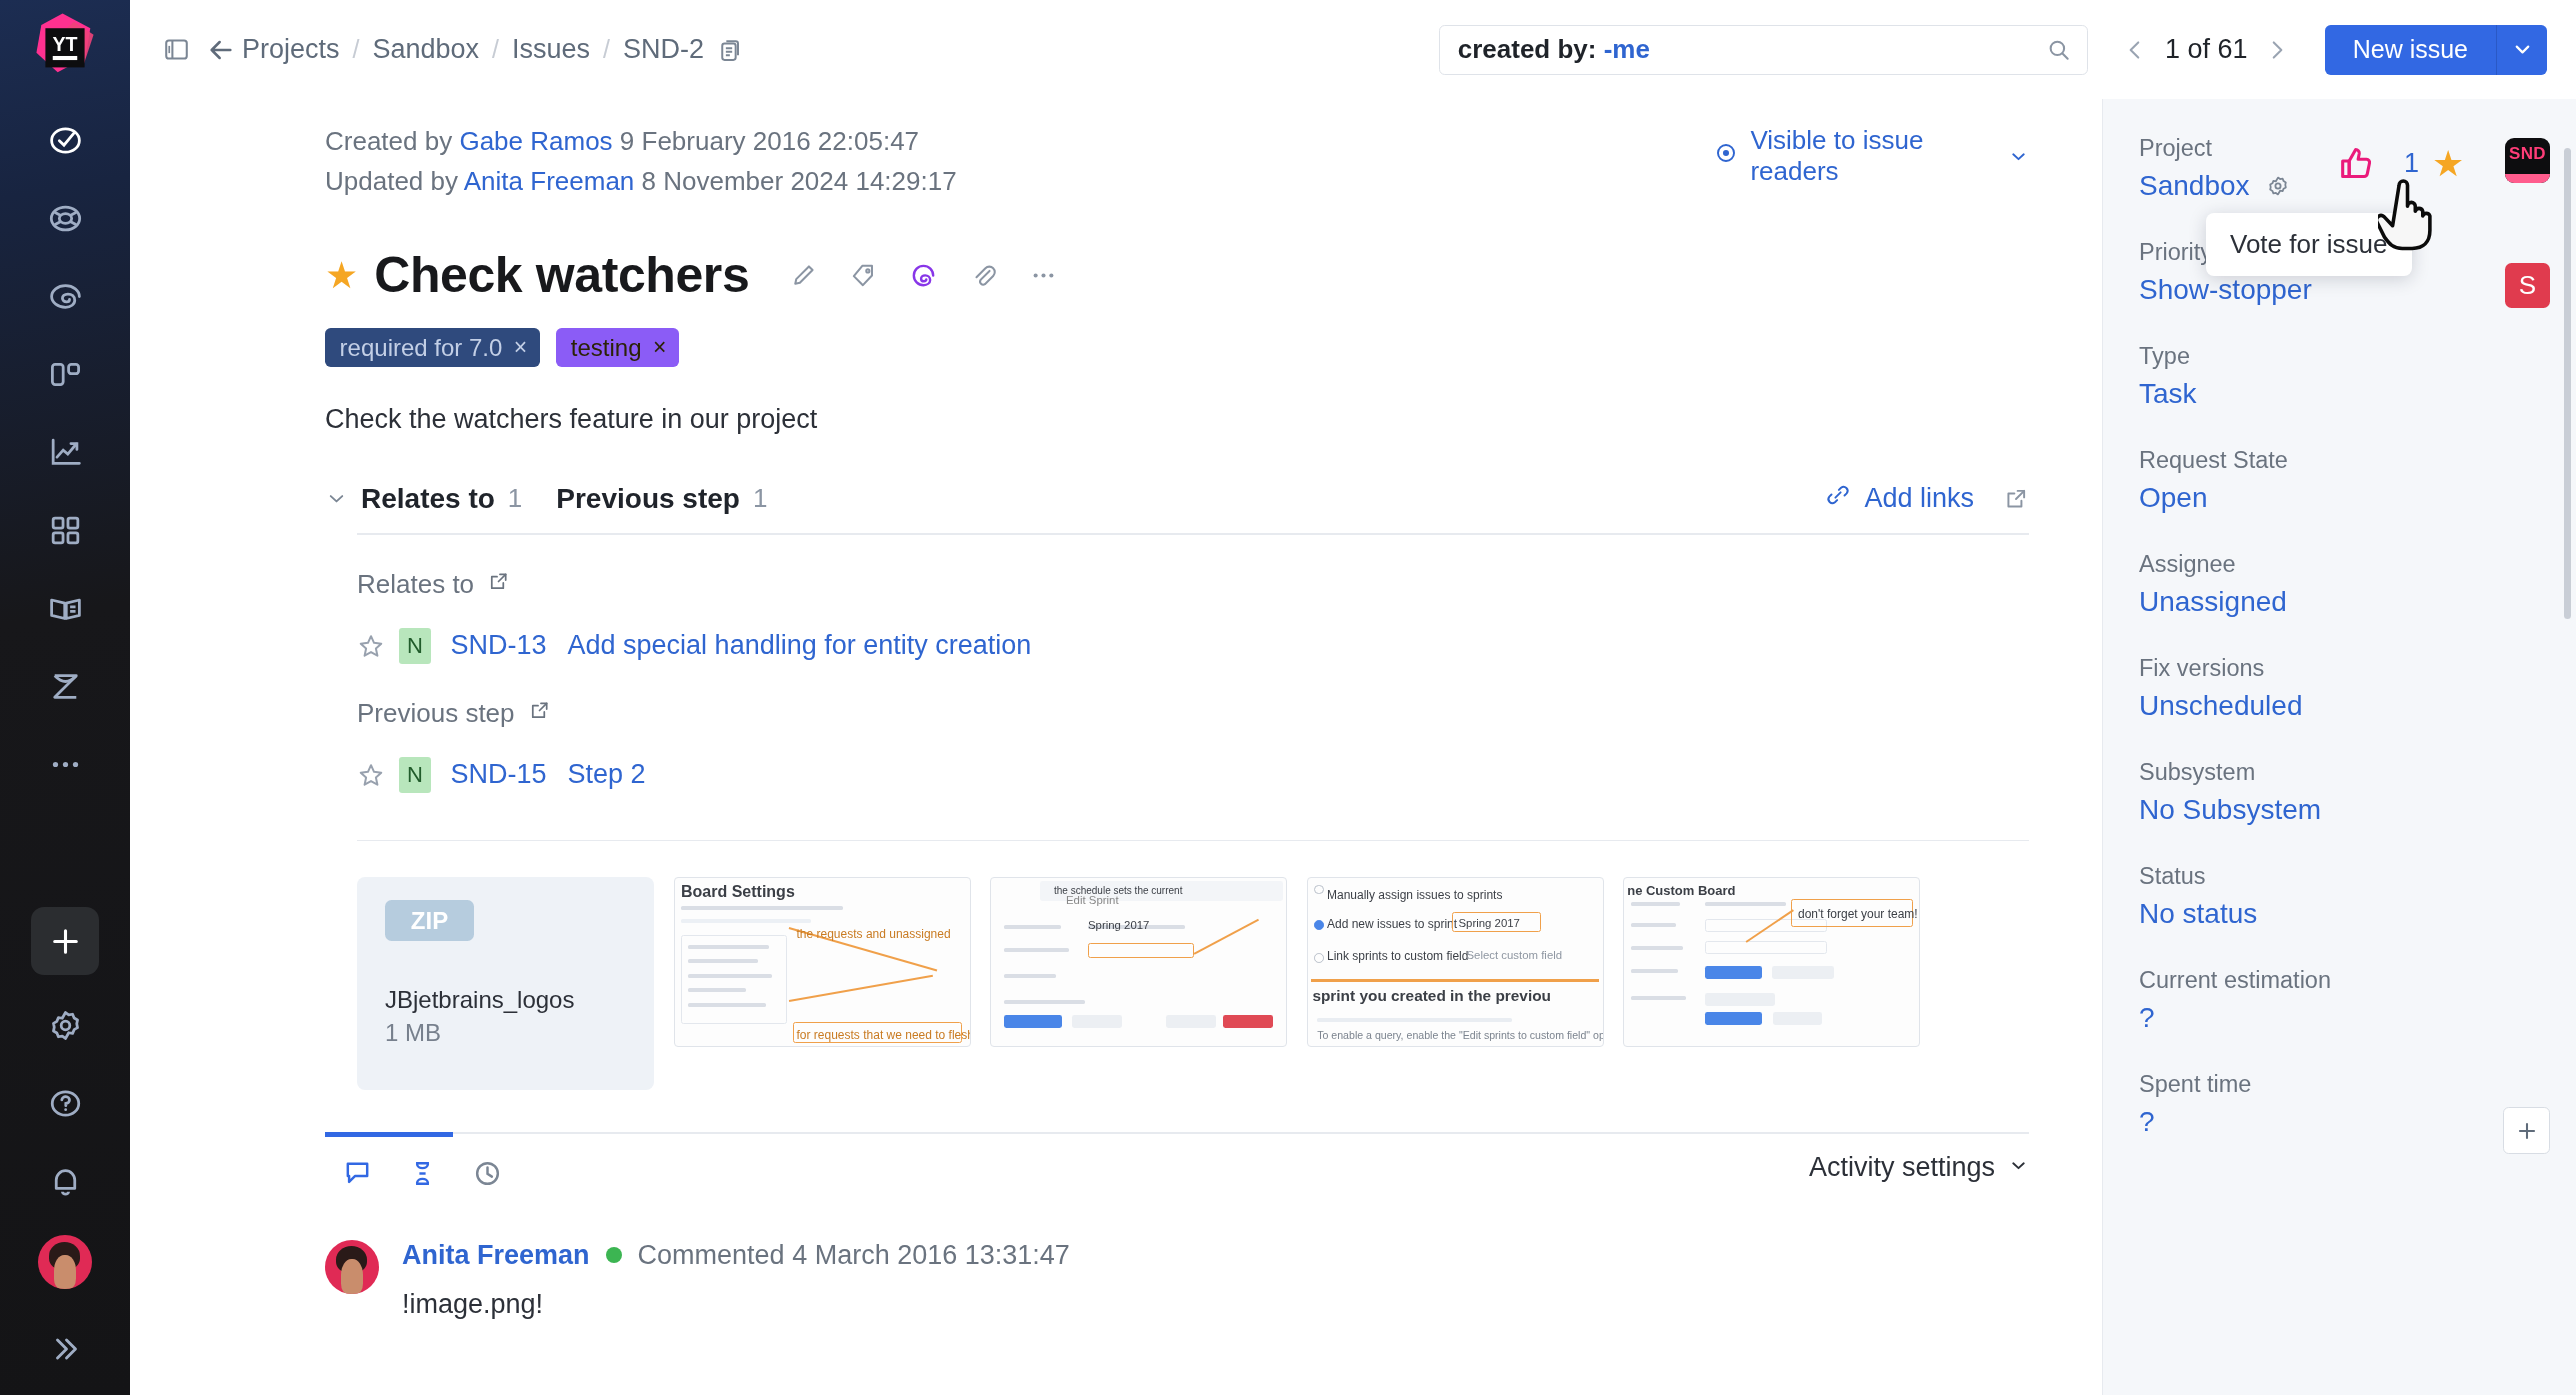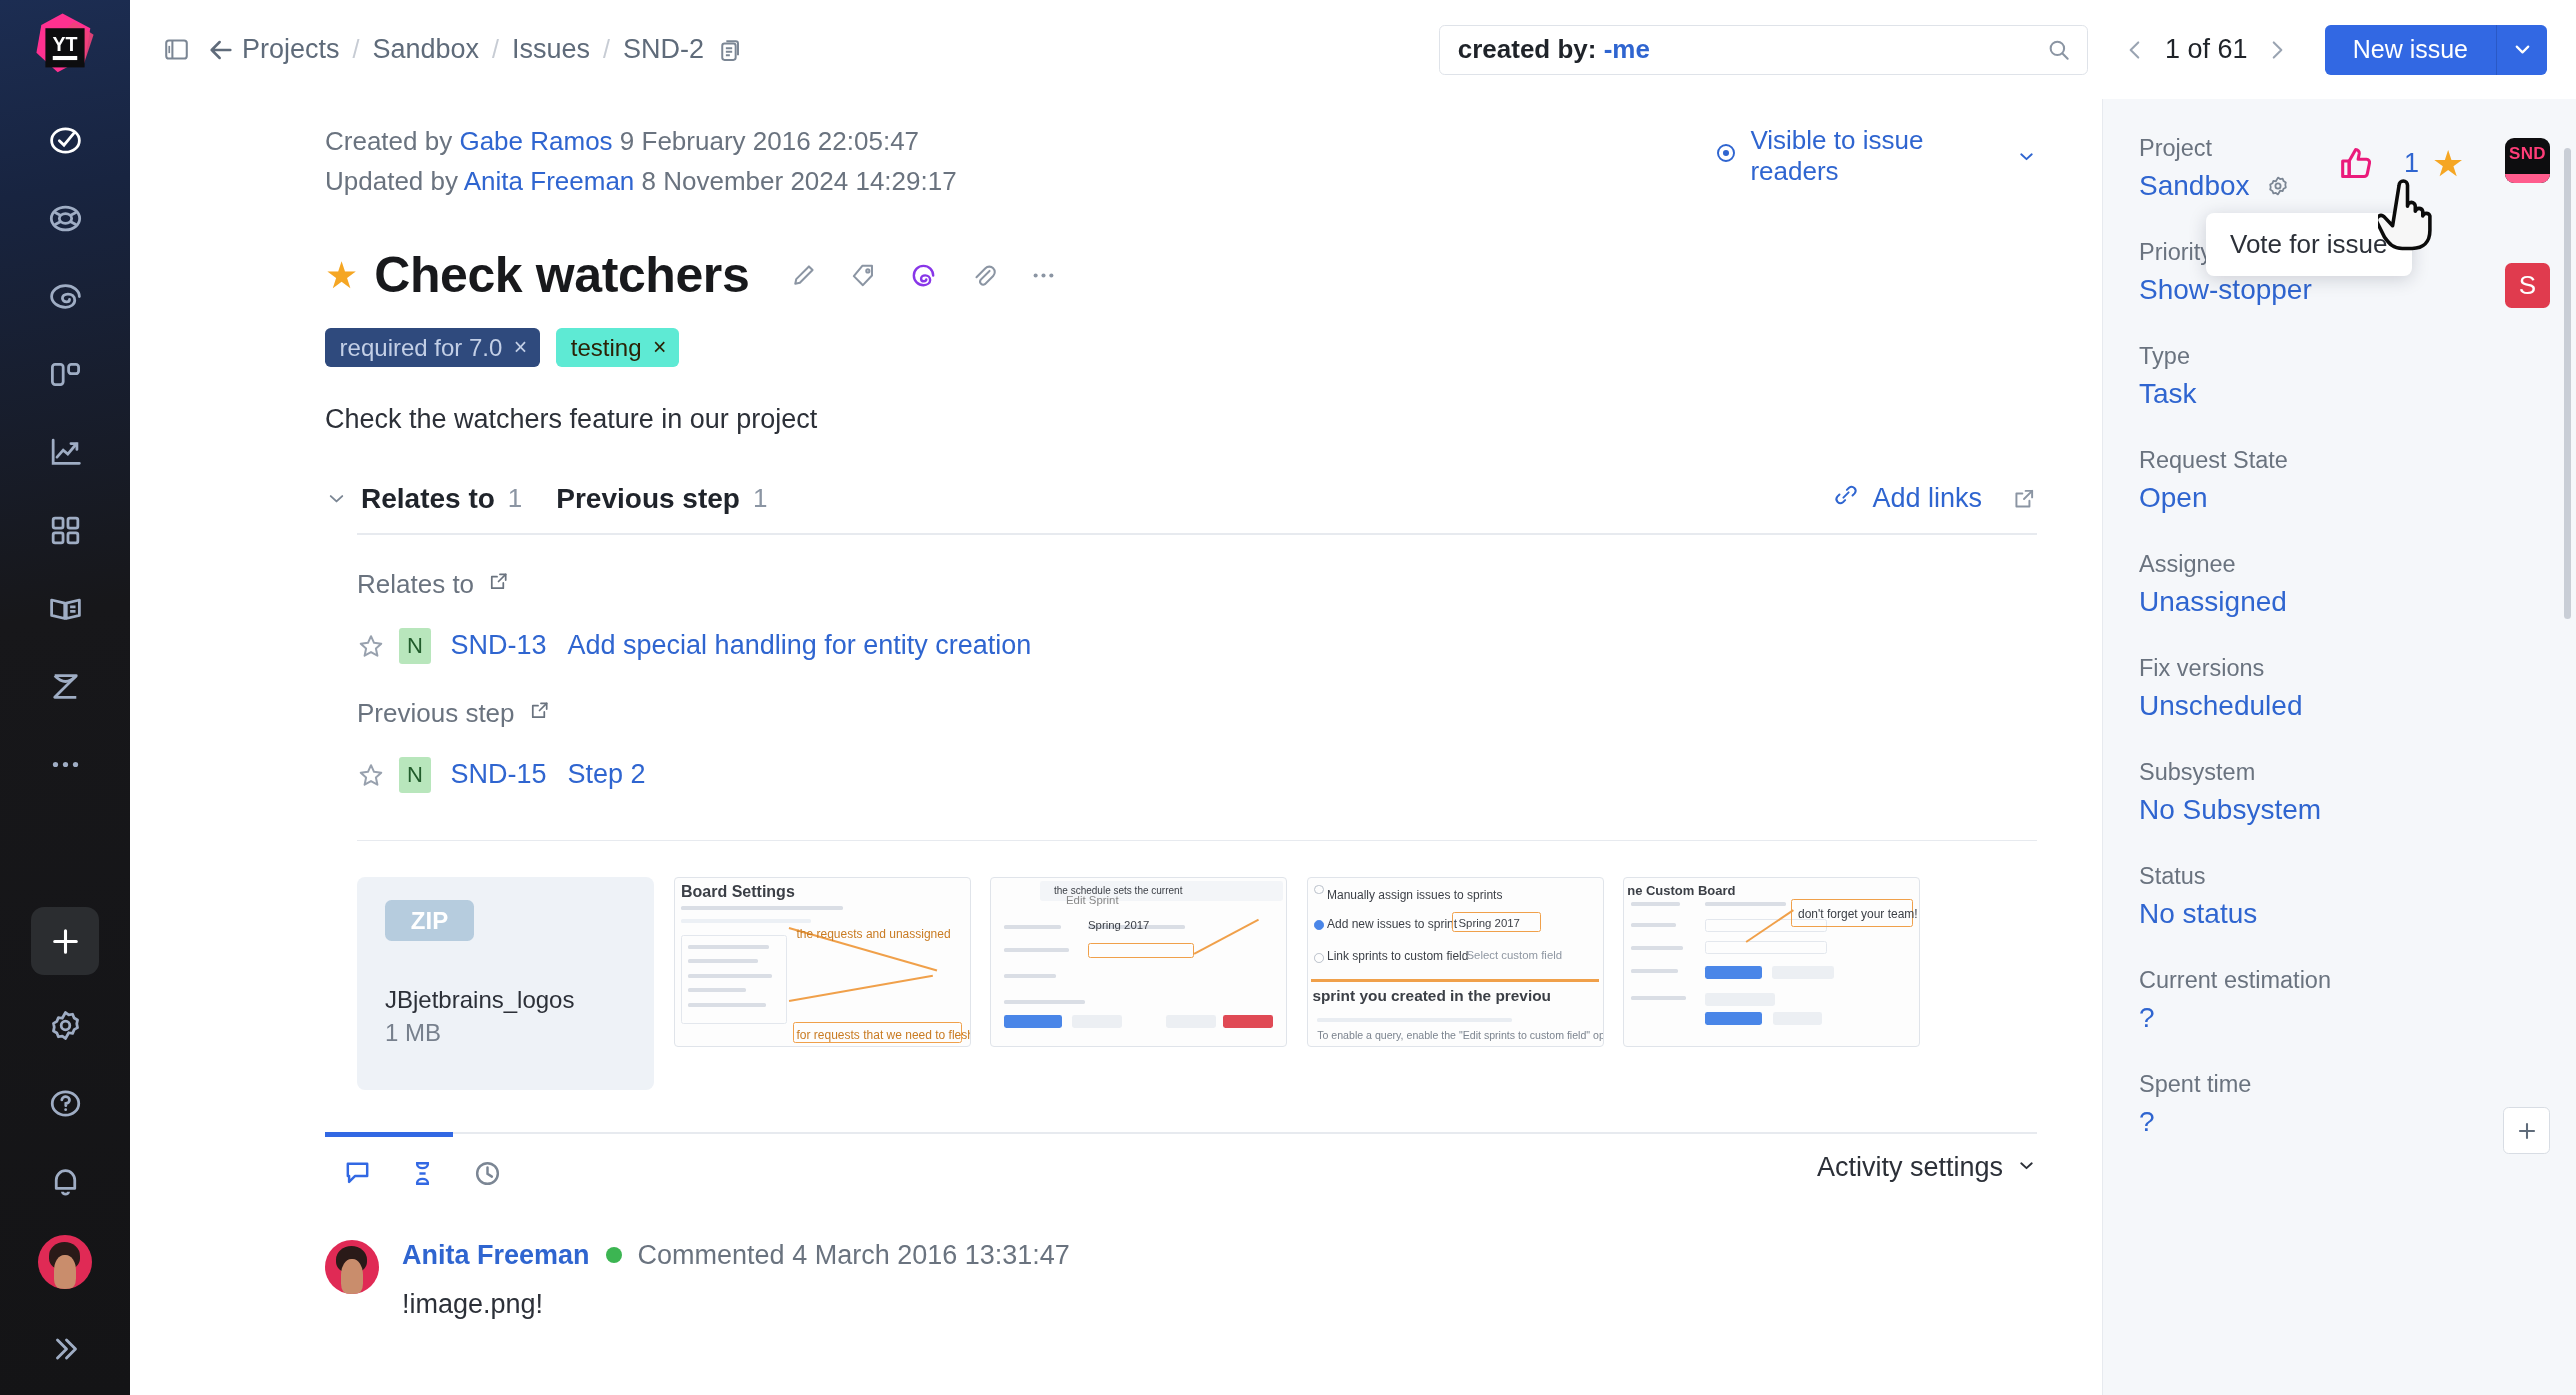--- a/index.html
+++ b/index.html
@@ -199,7 +199,7 @@
   
   .aside {
     width: 474px; flex: 0 0 474px; background: #f5f7fa; border-left: 1.6px solid #e7eaef;
-    padding: 36px 0 0 0; position: relative; overflow: hidden;
+    padding: 36px 0 0 0; position: relative; overflow: hidden; margin-left: 8px;
   }
   .fld { padding: 0 36px 0 36px; margin-bottom: 37px; position: relative; }
   .fld-label { font-size: 23.5px; color: #6a737f; }

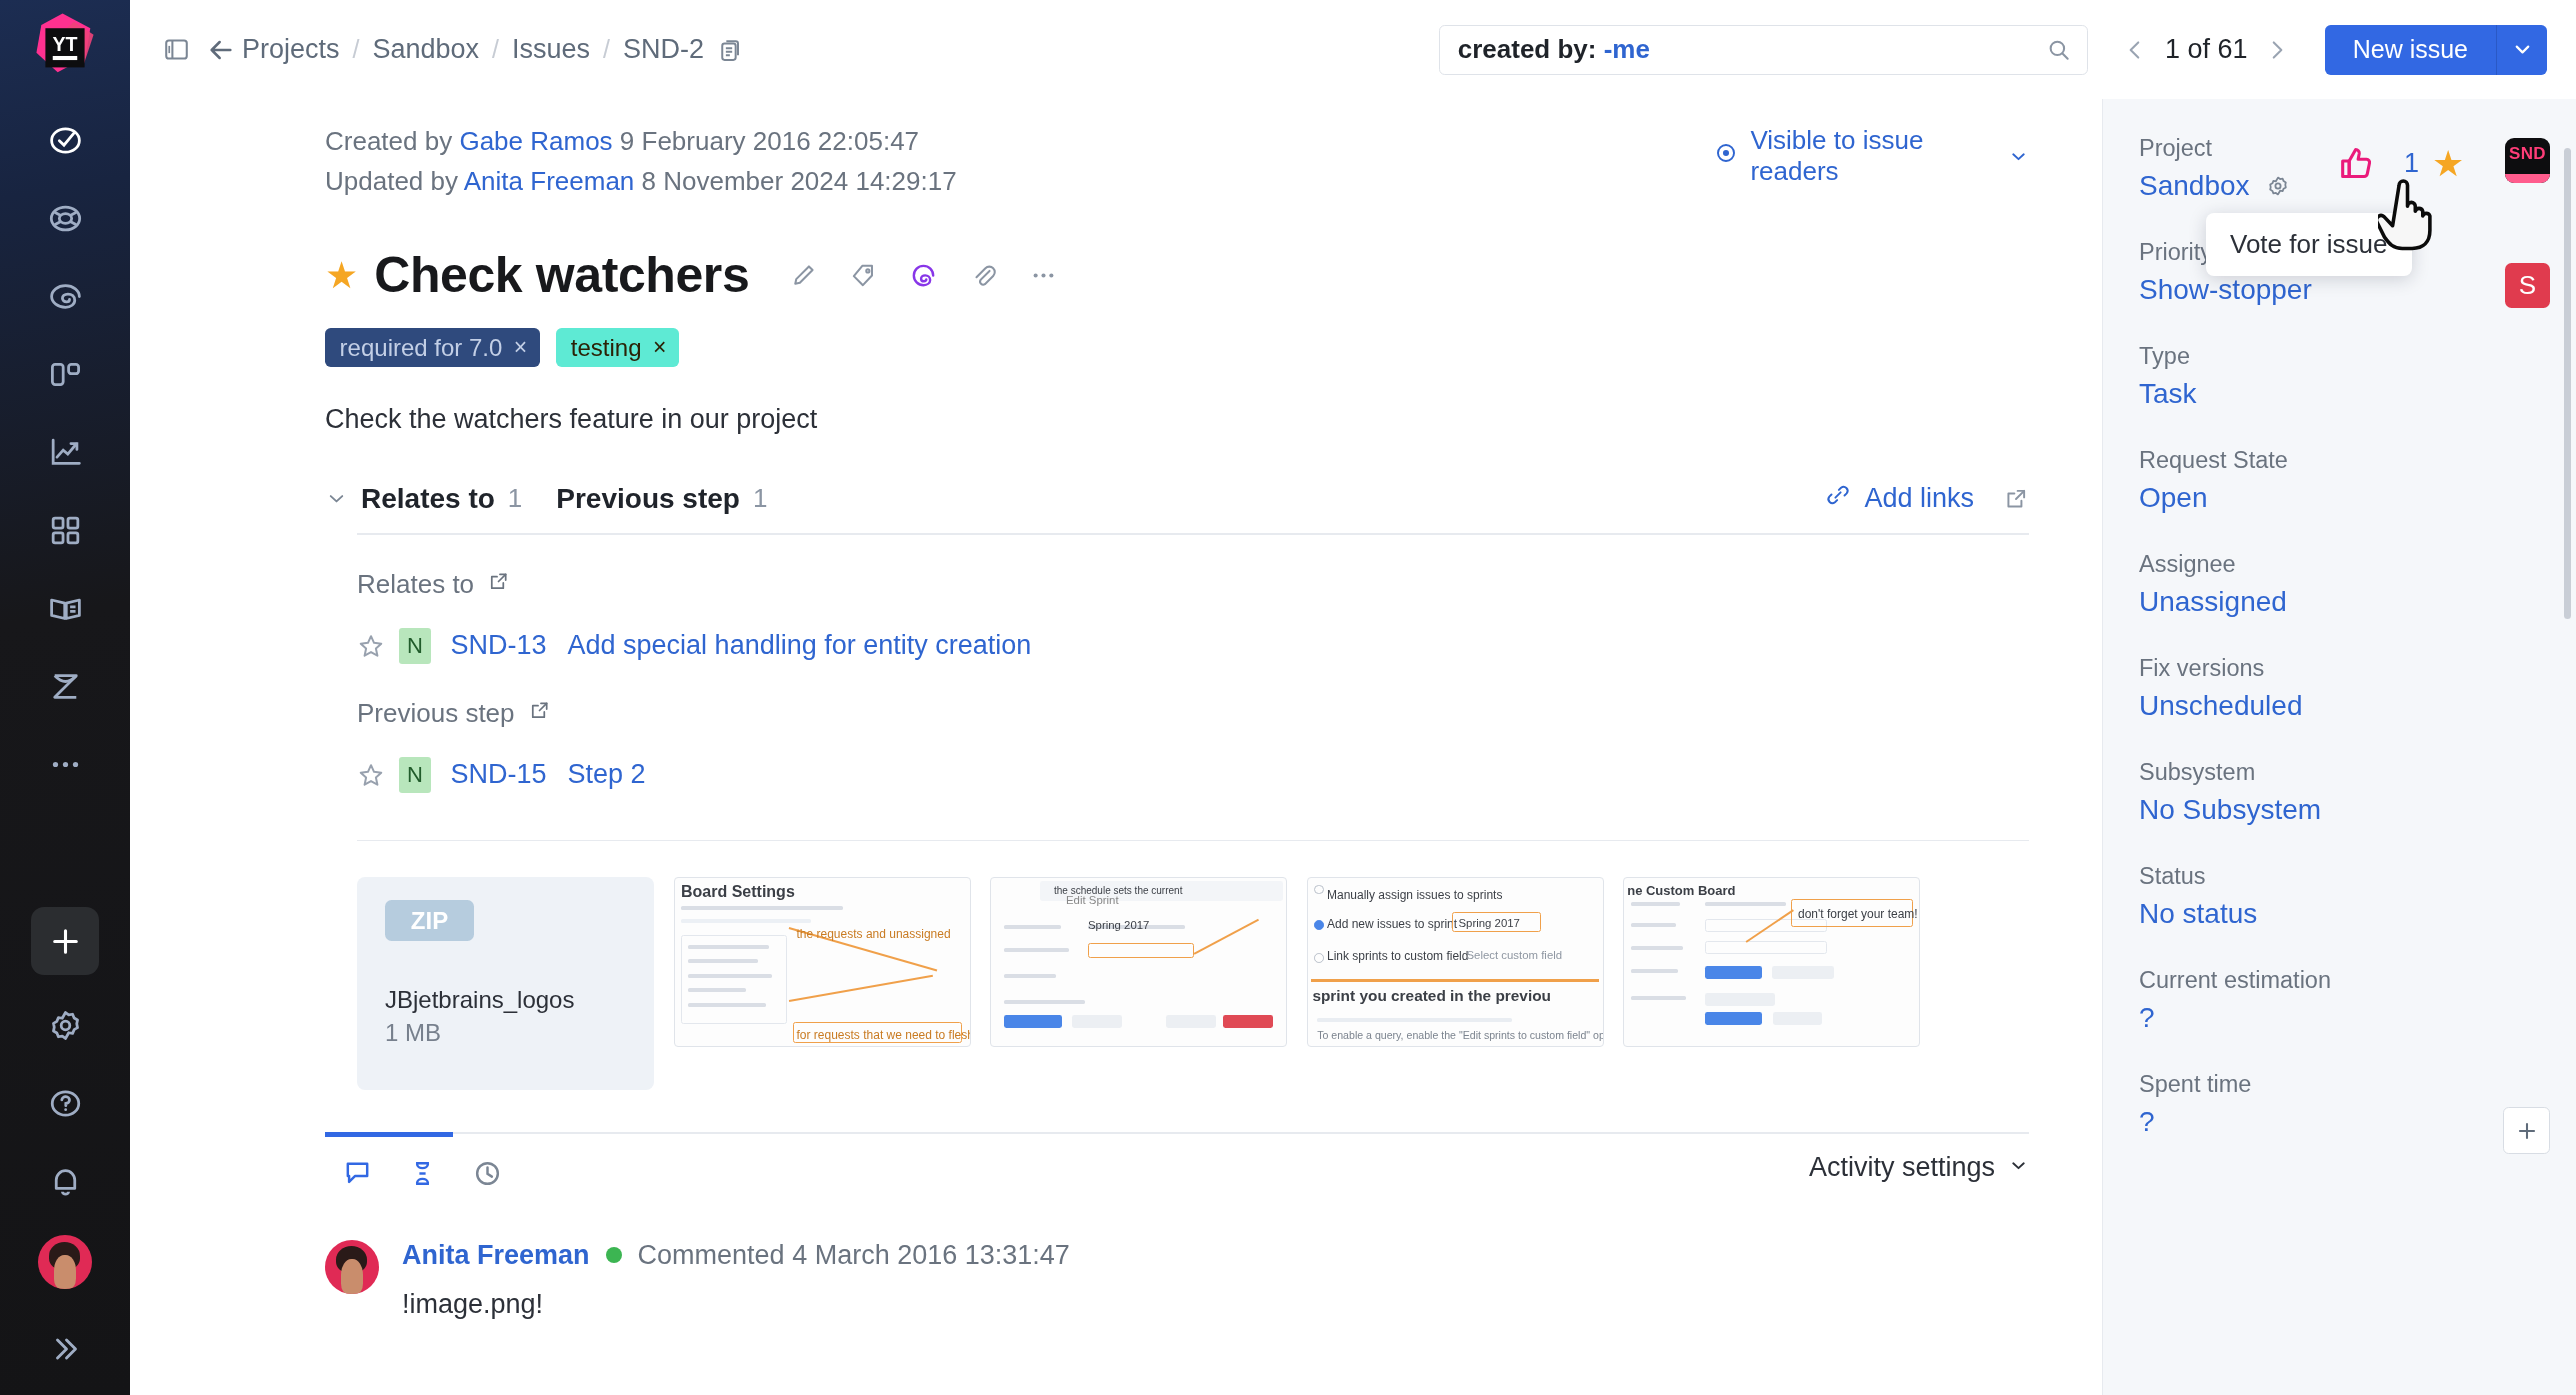--- a/index.html
+++ b/index.html
@@ -116,7 +116,7 @@
   .tags { display: flex; gap: 16px; margin-top: 24px; }
   .tag { height: 39px; border-radius: 5.7px; display: flex; align-items: center; padding: 0 13px 0 14.6px; font-size: 24px; gap: 11.4px; }
   .tag.blue { background: #2f4a7d; color: #c3cfe6; }
-  .tag.amber { background: #5eead4; color: #2b2206; }
+  .tag.amber { background: #8b5cf6; color: #2b2206; }
   .tag .x { font-size: 23px; }
 
   .desc { font-size: 27px; color: #2c3038; margin-top: 37px; }

